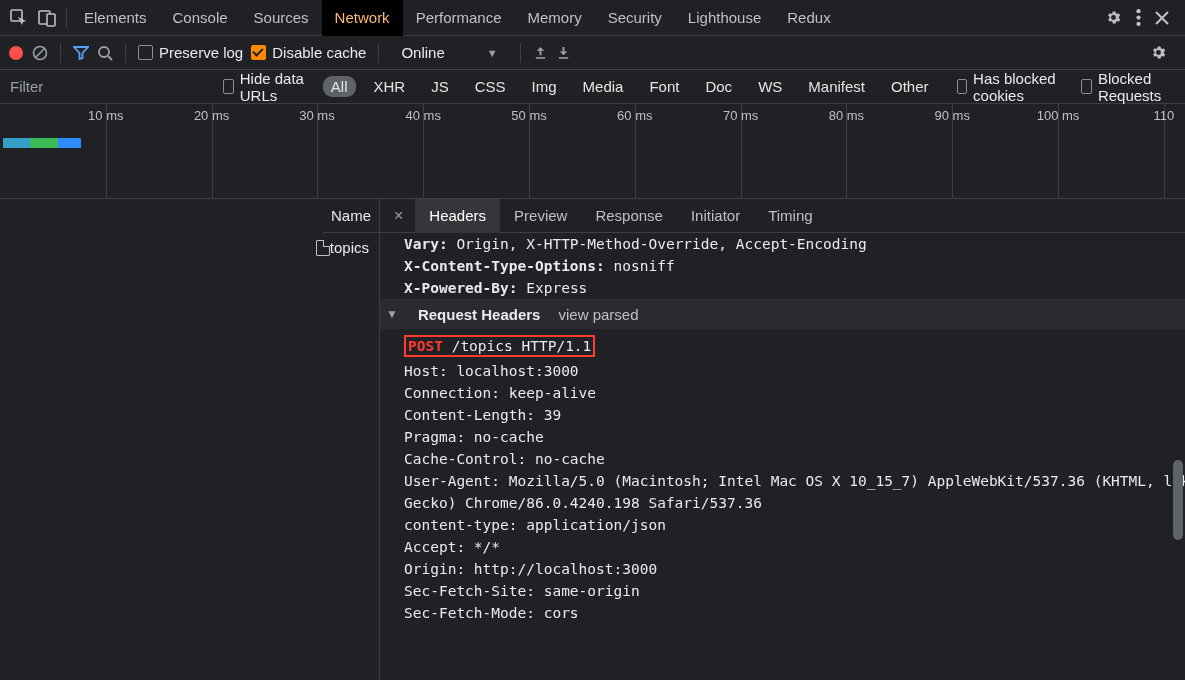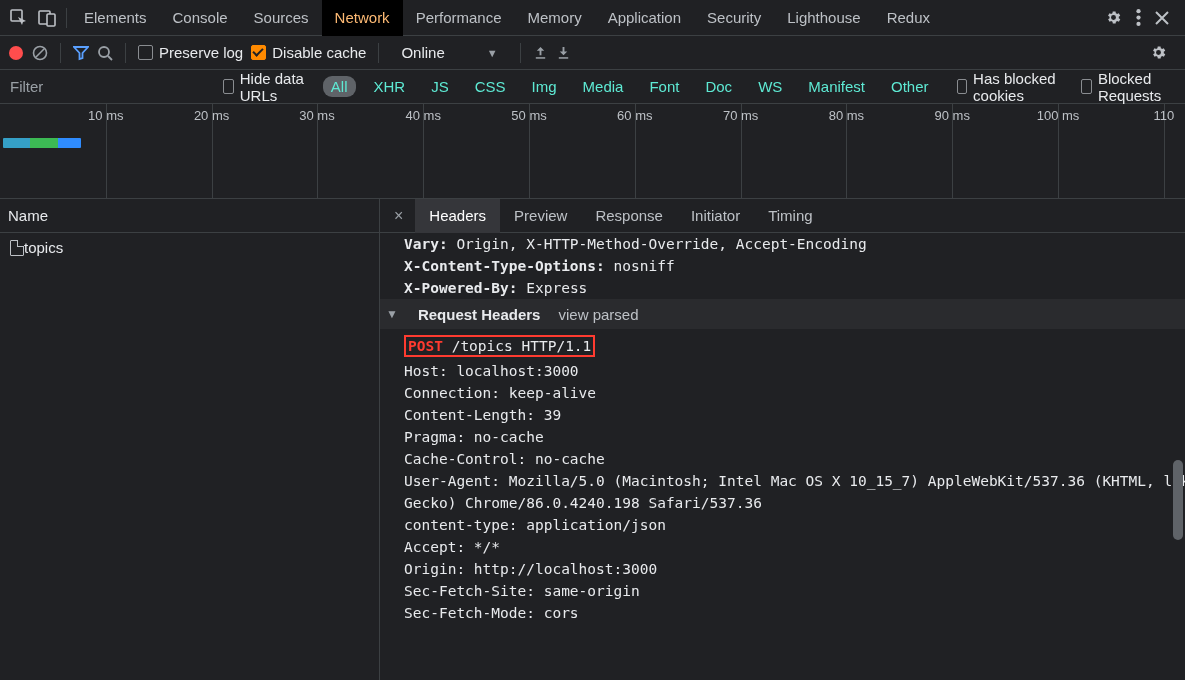--- a/index.html
+++ b/index.html
@@ -145,7 +145,6 @@
       <div class="tab active">Network</div>
       <div class="tab">Performance</div>
       <div class="tab">Memory</div>
-      <div class="tab">Application</div>
       <div class="tab">Security</div>
       <div class="tab">Lighthouse</div>
       <div class="tab">Redux</div>

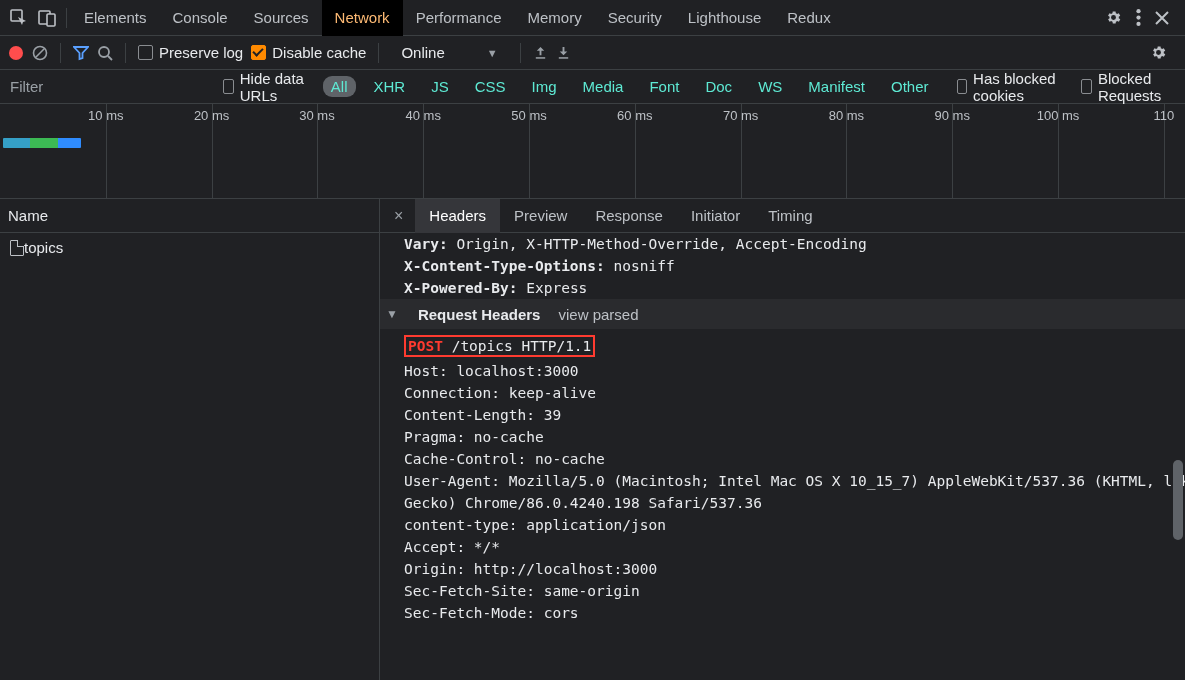--- a/index.html
+++ b/index.html
@@ -64,7 +64,7 @@
   }
   .filter-input::placeholder { color: #9aa0a6; }
   .type-pill {
-    padding: 2px 8px; border-radius: 9px; font-size: 15px; color: #5eead4; cursor: pointer;
+    padding: 2px 8px; border-radius: 9px; font-size: 15px; color: #e5e5e5; cursor: pointer;
   }
   .type-pill.active { background: #5f6368; }
   .filter-types { display: flex; gap: 10px; align-items: center; }

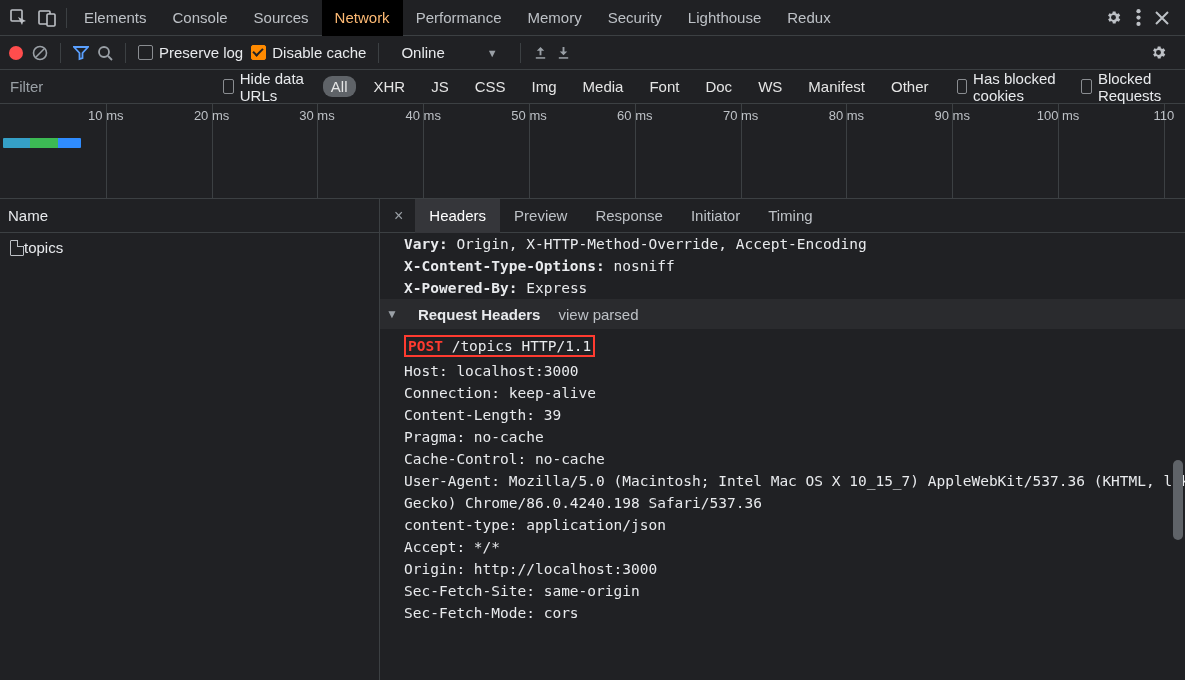--- a/index.html
+++ b/index.html
@@ -85,7 +85,7 @@
   
   .main { display: flex; height: calc(680px - 36px - 34px - 34px - 95px); }
   .names-pane {
-    width: 380px; border-right: 1px solid #3c4043; display: flex; flex-direction: column;
+    width: 380px; border-right: 1px solid #3c4043; display: flex; flex-direction: column; align-items: flex-end;
   }
   .names-head {
     height: 34px; display: flex; align-items: center; padding: 0 8px;

